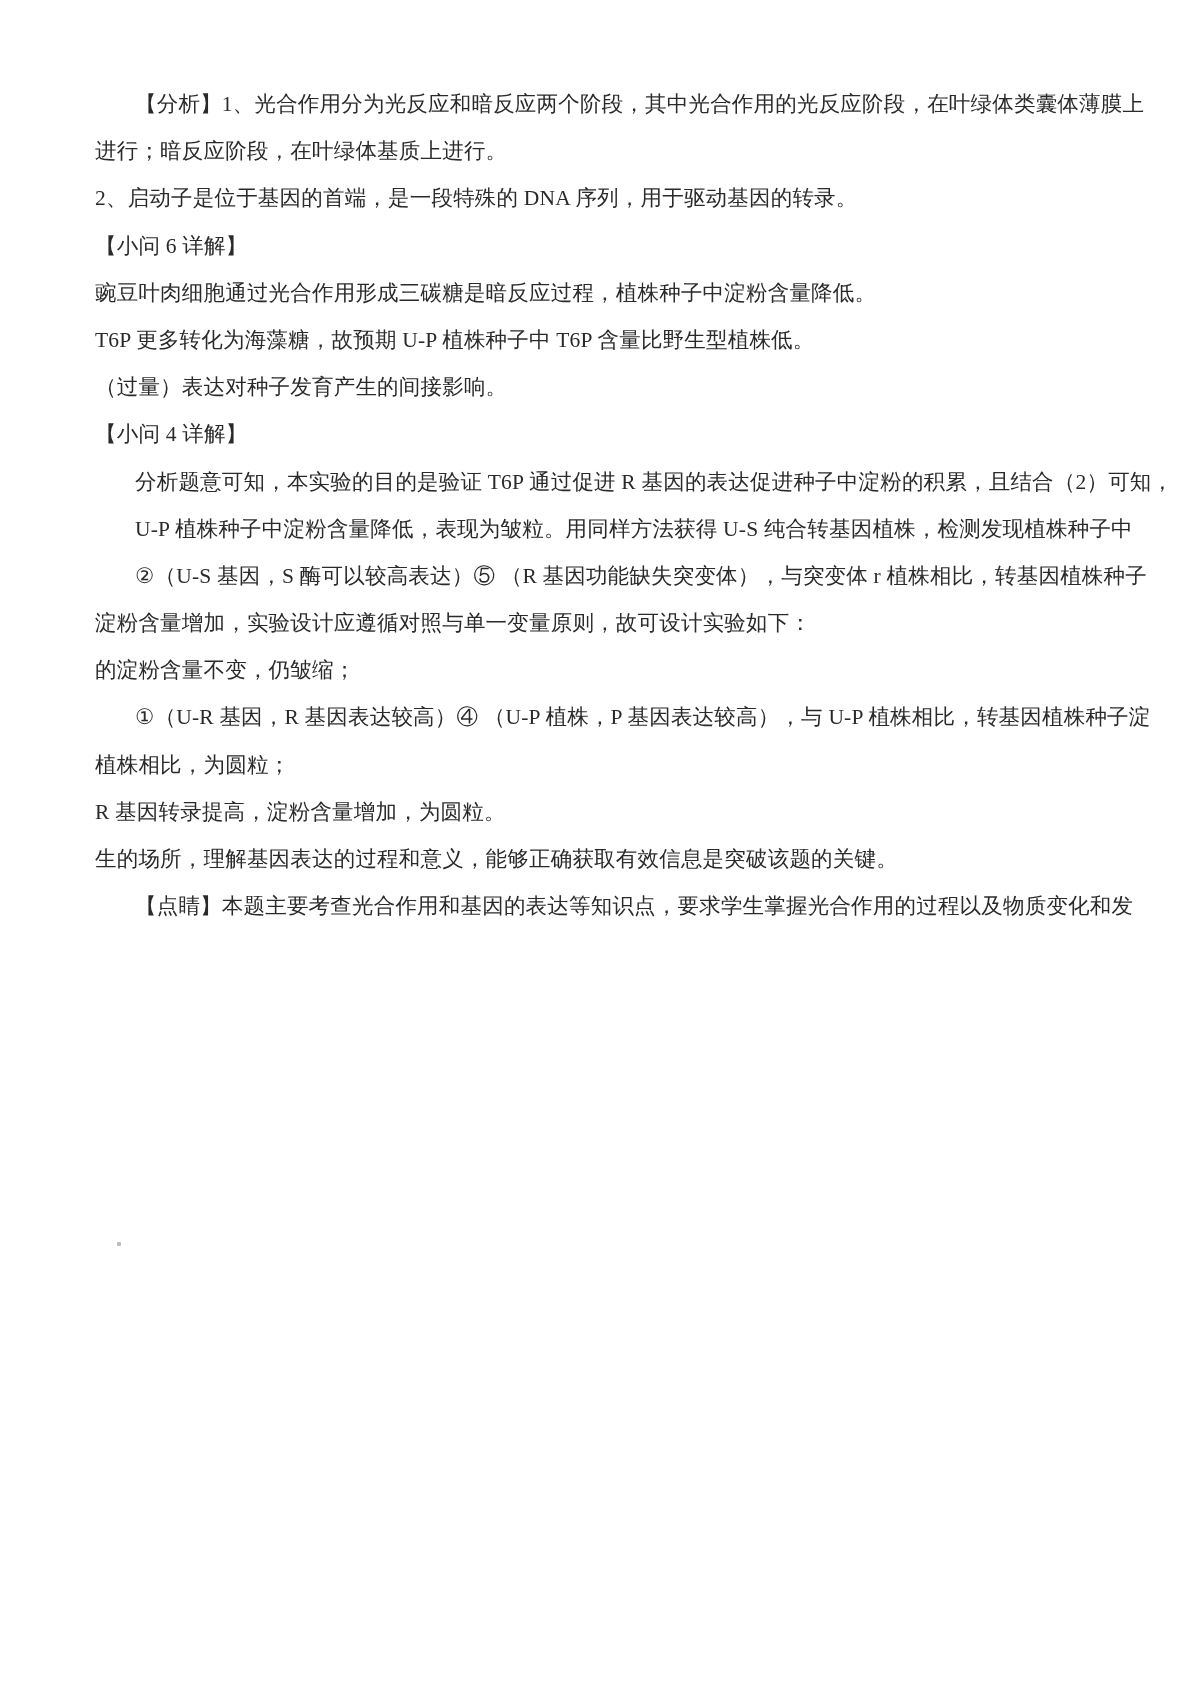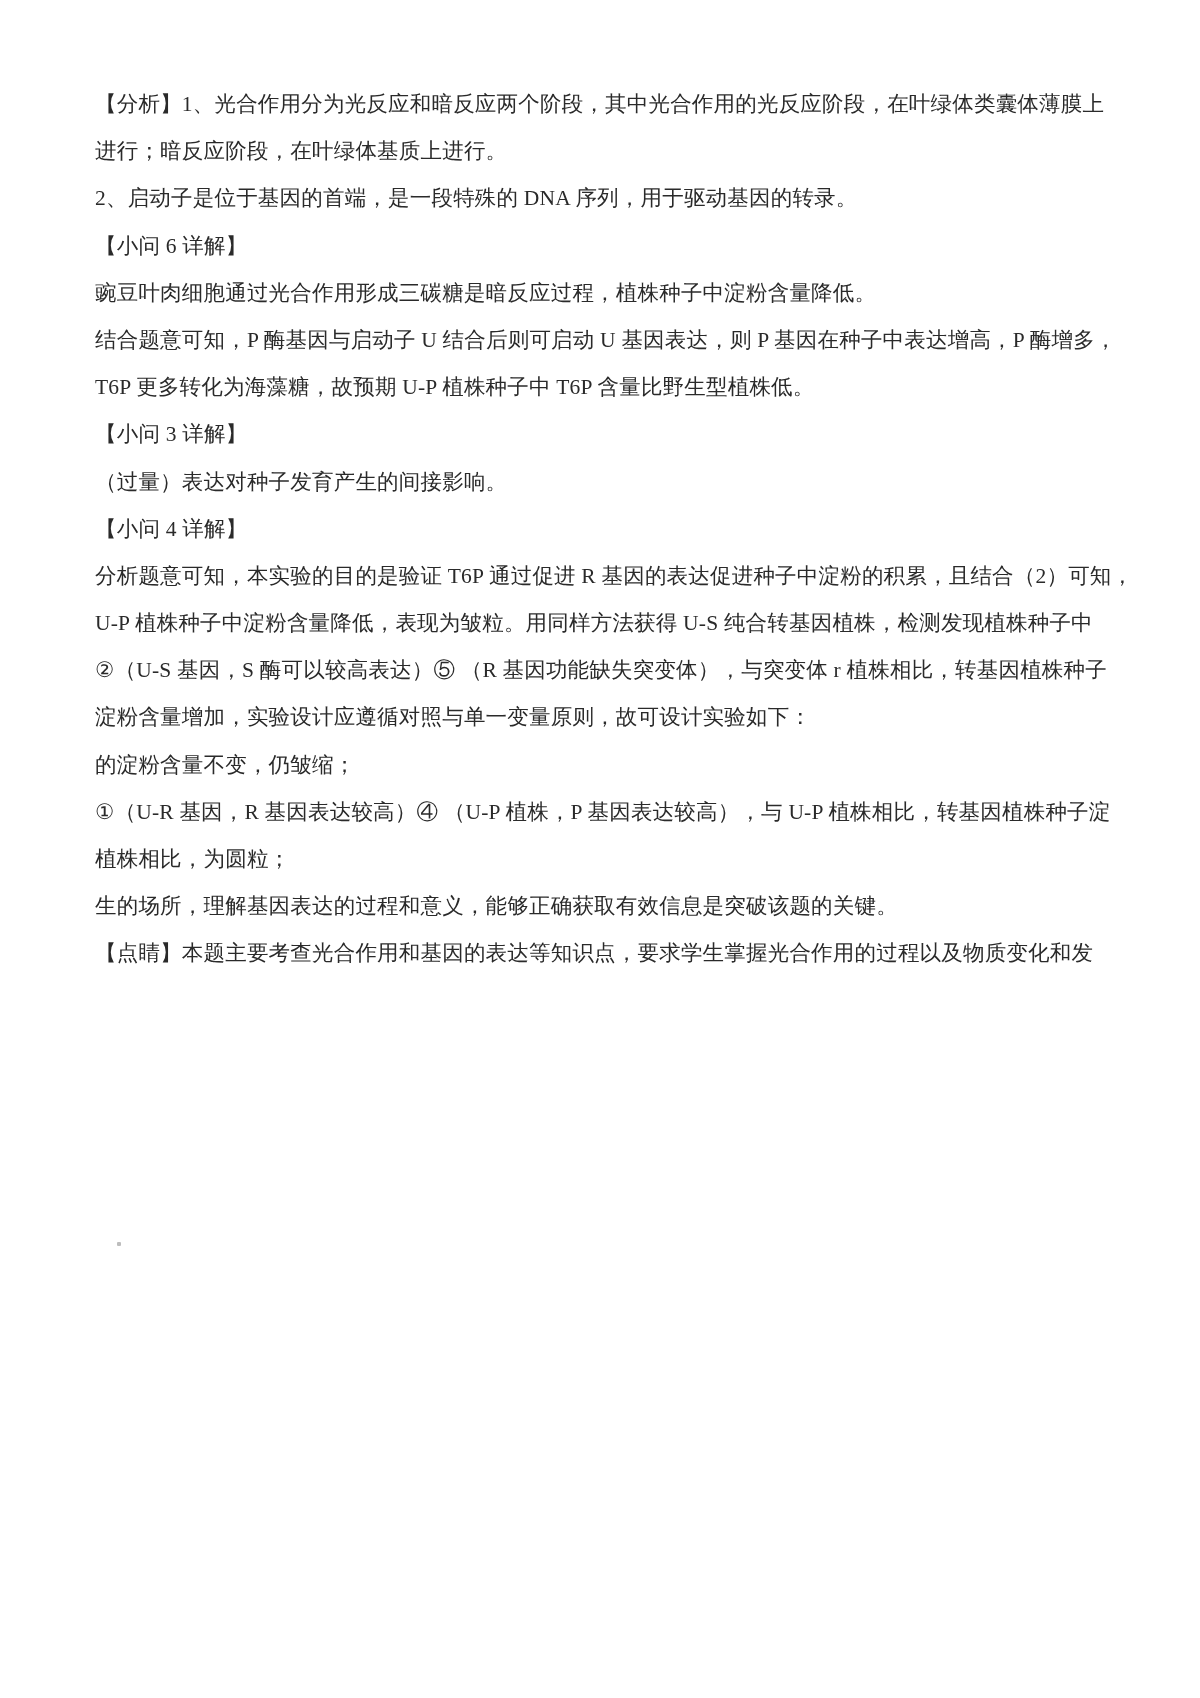--- a/index.html
+++ b/index.html
@@ -33,6 +33,7 @@
   
   .just {
     width: 100%;
+    margin-left: 40px;
   }
   .speck {
     position: absolute;

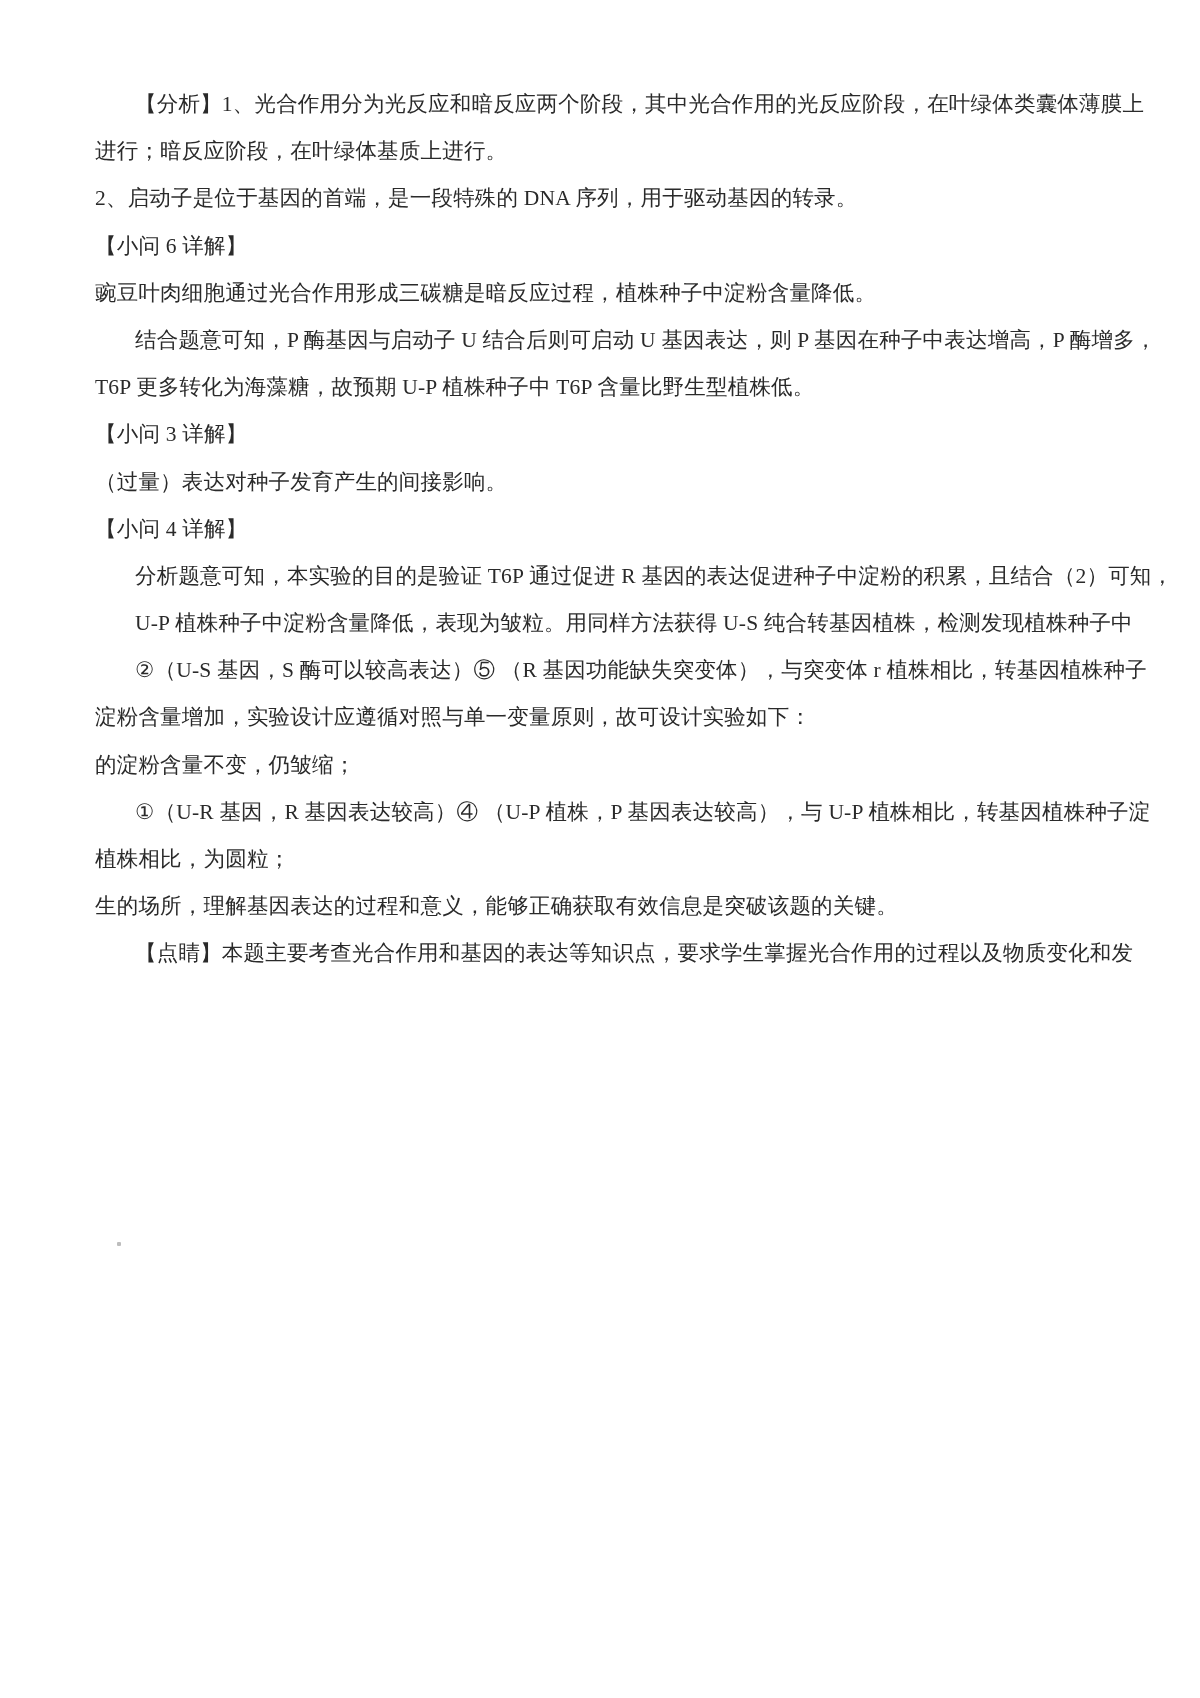--- a/index.html
+++ b/index.html
@@ -56,7 +56,6 @@
     <div class="line">2、启动子是位于基因的首端，是一段特殊的 DNA 序列，用于驱动基因的转录。</div>
     <div class="line">【小问 6 详解】</div>
     <div class="line">豌豆叶肉细胞通过光合作用形成三碳糖是暗反应过程，植株种子中淀粉含量降低。</div>
-    <div class="line just">结合题意可知，P 酶基因与启动子 U 结合后则可启动 U 基因表达，则 P 基因在种子中表达增高，P 酶增多，</div>
     <div class="line">T6P 更多转化为海藻糖，故预期 U-P 植株种子中 T6P 含量比野生型植株低。</div>
     <div class="line">【小问 3 详解】</div>
     <div class="line">（过量）表达对种子发育产生的间接影响。</div>

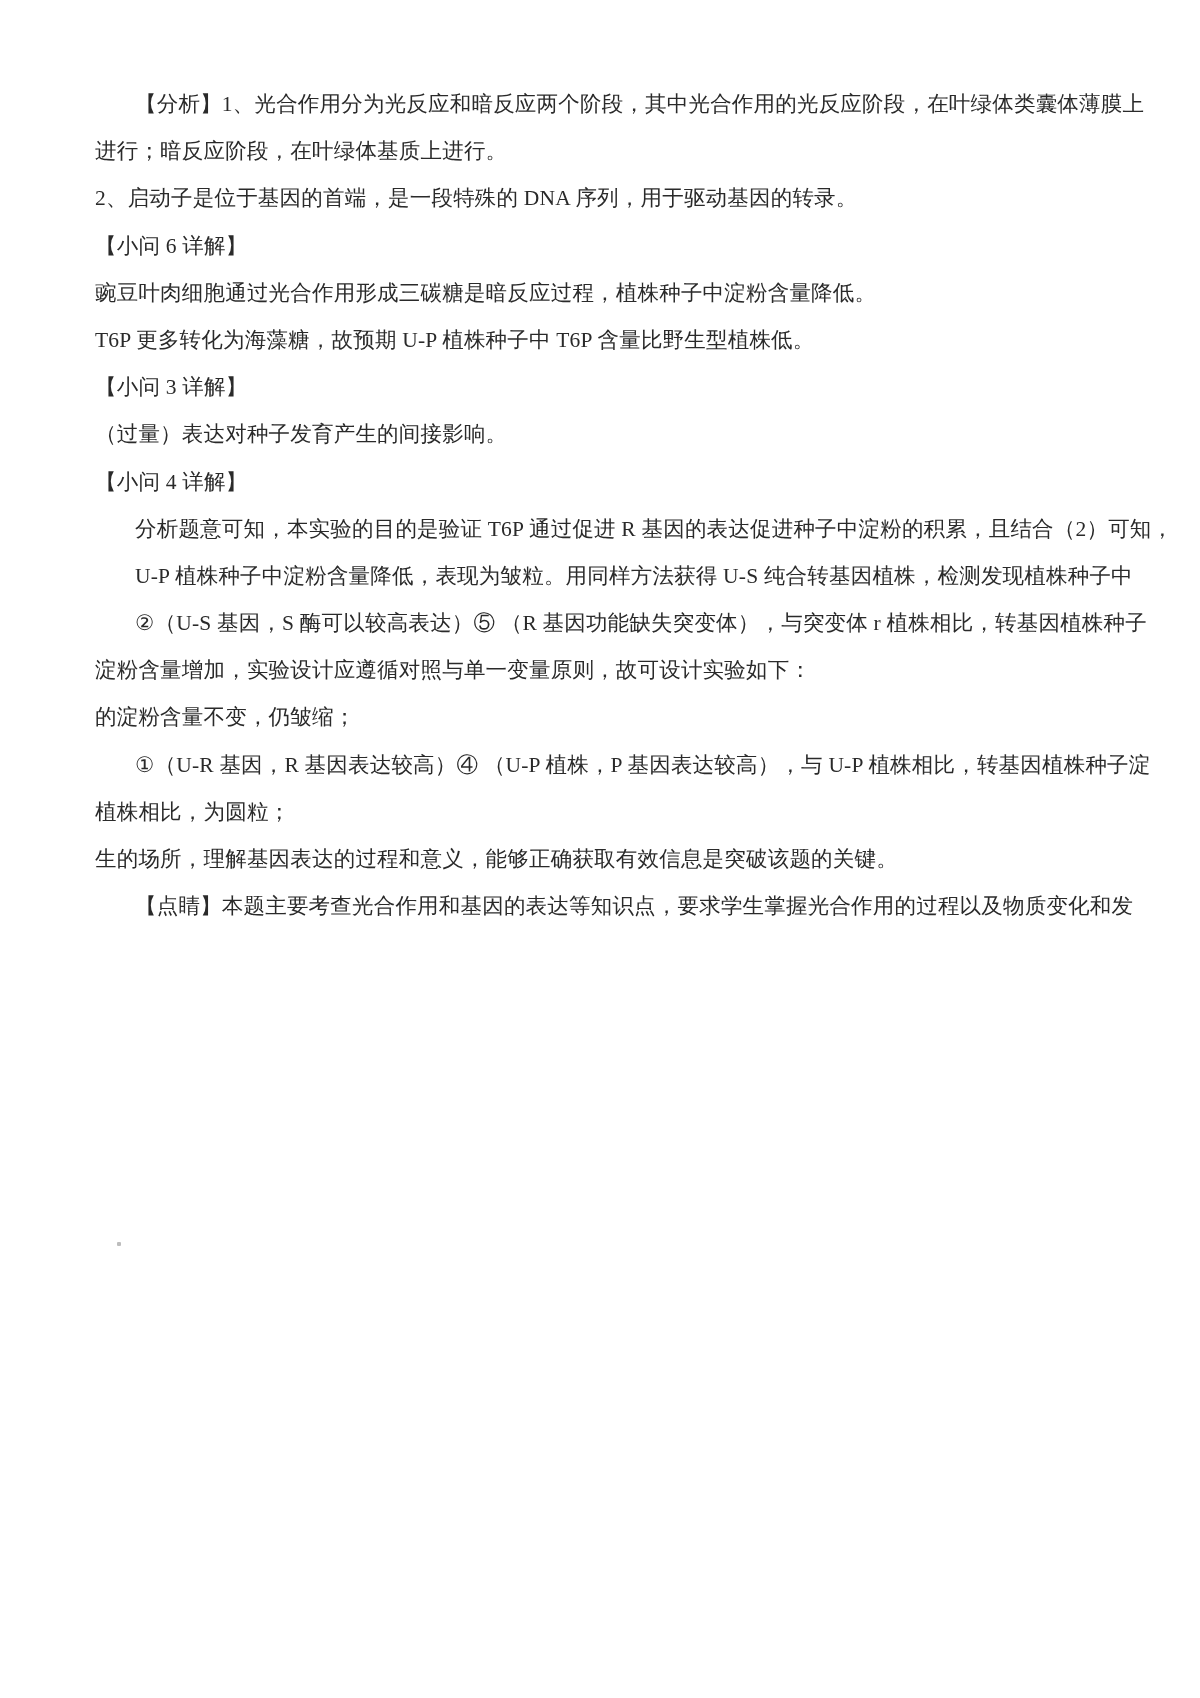--- a/index.html
+++ b/index.html
@@ -57,7 +57,6 @@
     <div class="line">【小问 6 详解】</div>
     <div class="line">豌豆叶肉细胞通过光合作用形成三碳糖是暗反应过程，植株种子中淀粉含量降低。</div>
     <div class="line">T6P 更多转化为海藻糖，故预期 U-P 植株种子中 T6P 含量比野生型植株低。</div>
-    <div class="line">【小问 3 详解】</div>
     <div class="line">（过量）表达对种子发育产生的间接影响。</div>
     <div class="line">【小问 4 详解】</div>
     <div class="line just">分析题意可知，本实验的目的是验证 T6P 通过促进 R 基因的表达促进种子中淀粉的积累，且结合（2）可知，</div>

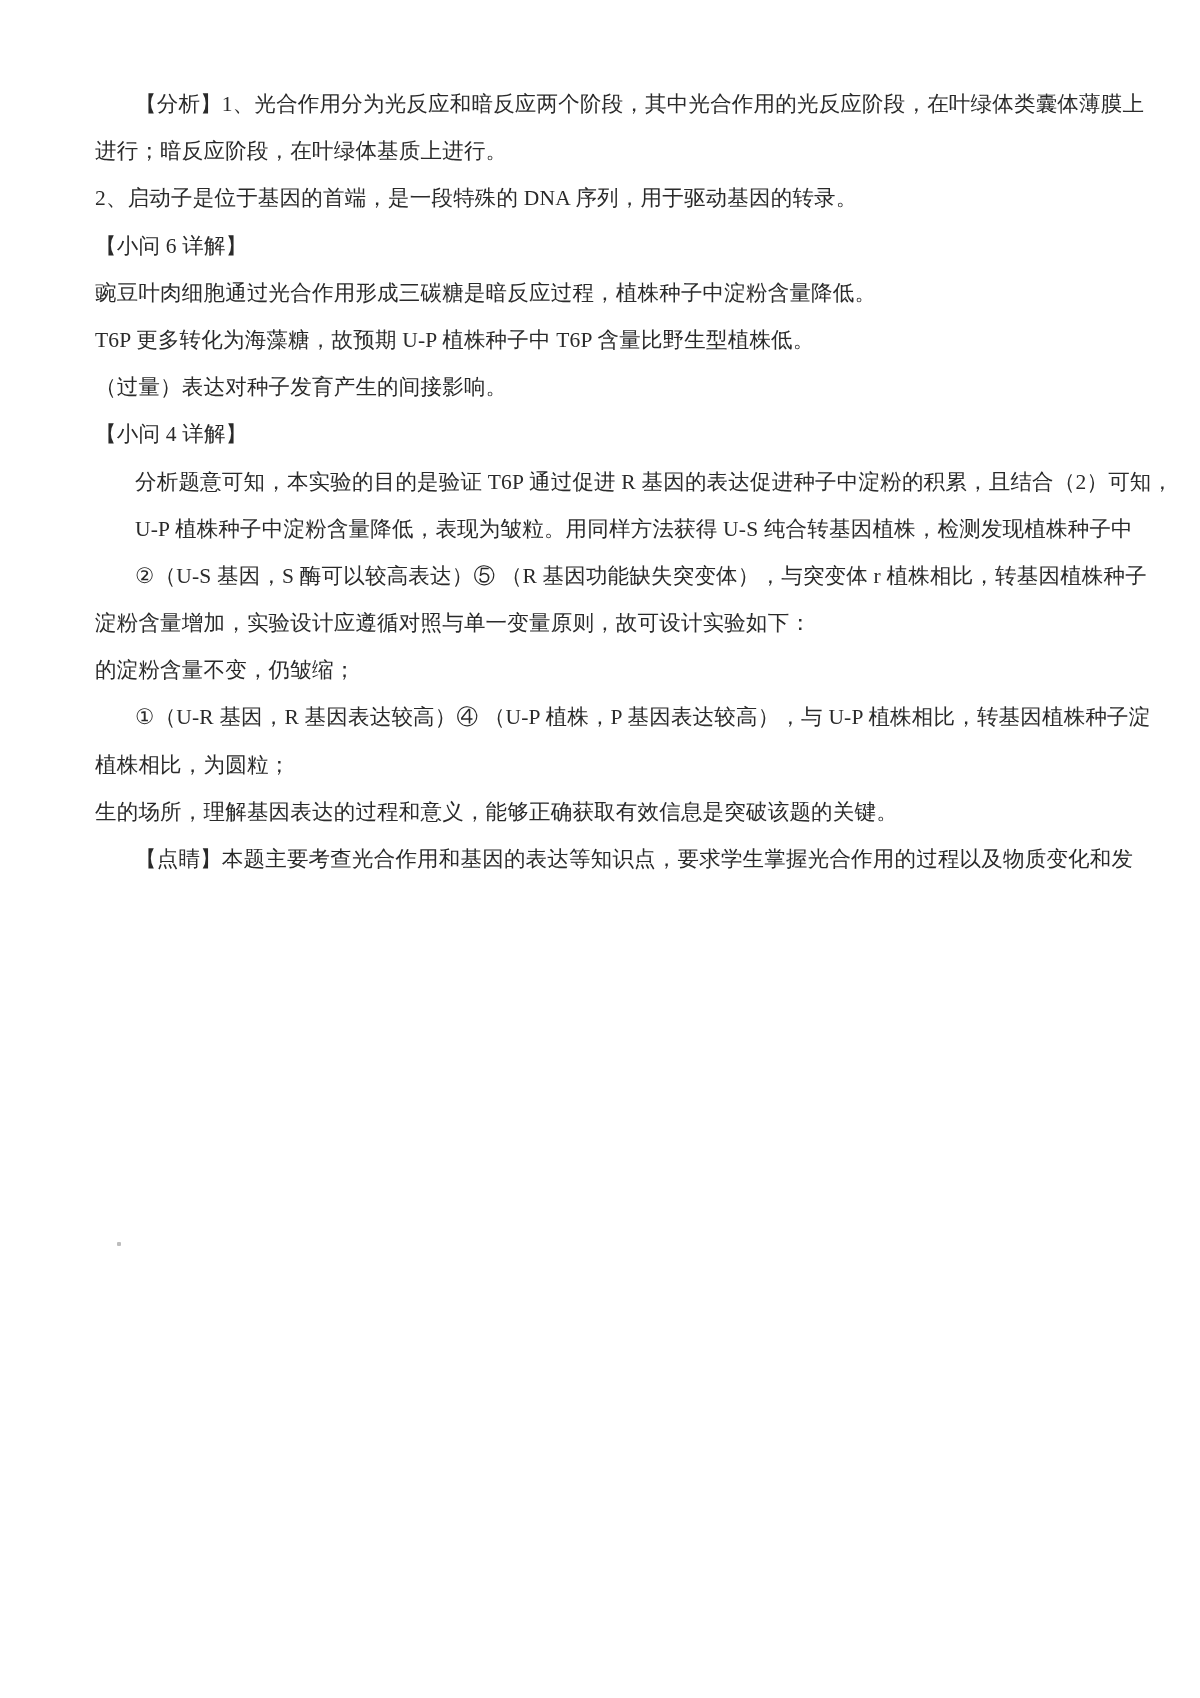--- a/index.html
+++ b/index.html
@@ -66,6 +66,7 @@
     <div class="line">的淀粉含量不变，仍皱缩；</div>
     <div class="line just">①（U-R 基因，R 基因表达较高）④ （U-P 植株，P 基因表达较高），与 U-P 植株相比，转基因植株种子淀</div>
     <div class="line">植株相比，为圆粒；</div>
+    <div class="line">R 基因转录提高，淀粉含量增加，为圆粒。</div>
     <div class="line">生的场所，理解基因表达的过程和意义，能够正确获取有效信息是突破该题的关键。</div>
     <div class="line just">【点睛】本题主要考查光合作用和基因的表达等知识点，要求学生掌握光合作用的过程以及物质变化和发</div>
   </div>

